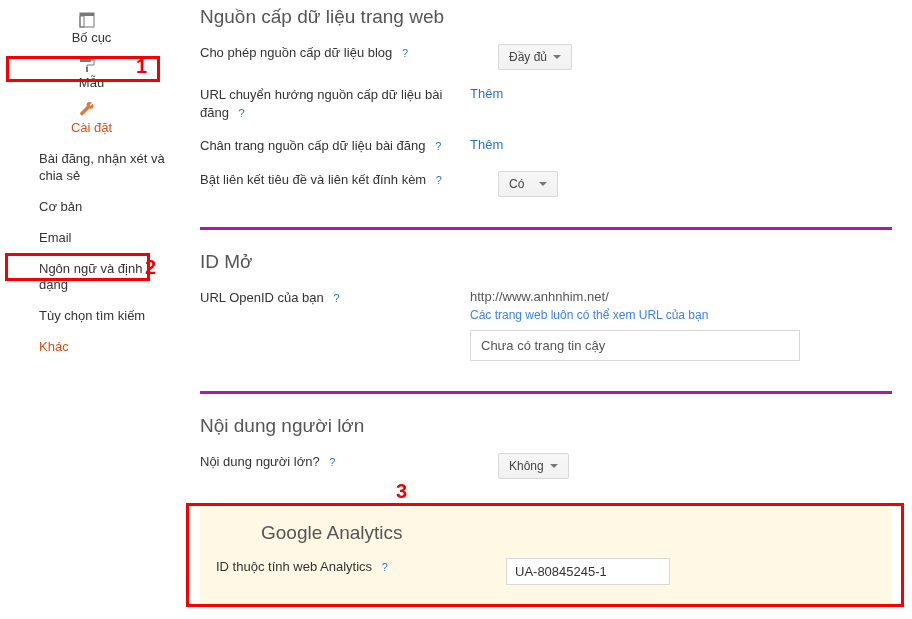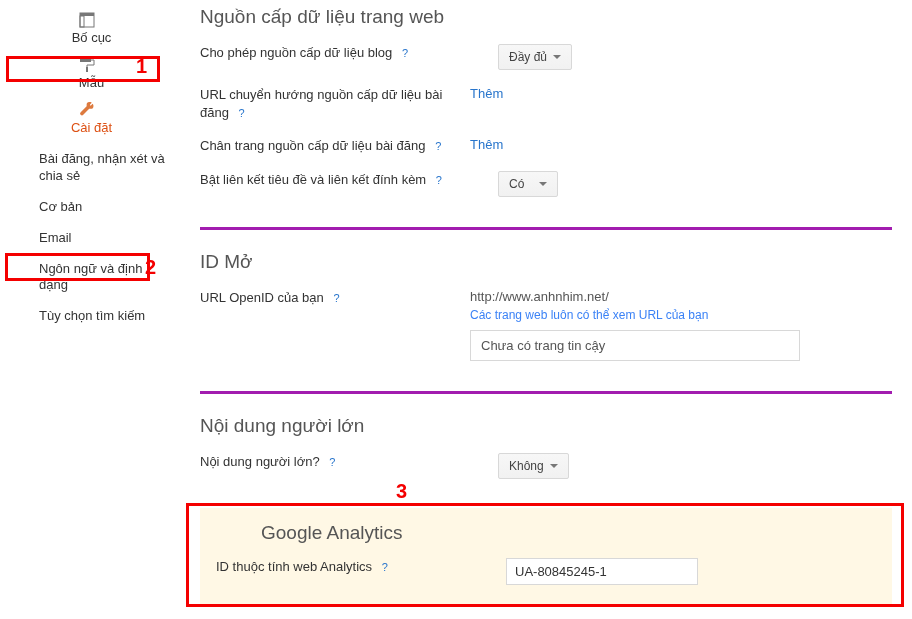--- a/index.html
+++ b/index.html
@@ -191,6 +191,7 @@
       <div class="sub-item">Email</div>
       <div class="sub-item">Ngôn ngữ và định dạng</div>
       <div class="sub-item">Tùy chọn tìm kiếm</div>
+      <div class="sub-item active">Khác</div>
     </div>
   </div>
 

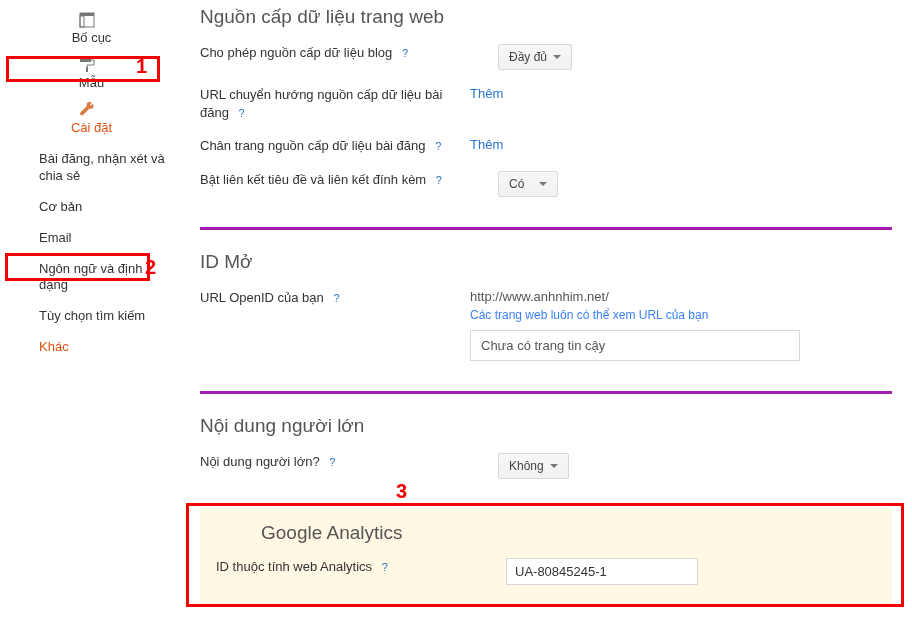--- a/index.html
+++ b/index.html
@@ -120,7 +120,7 @@
     border: 1px solid #d8d8d8;
     padding: 5px 8px;
     font-size: 13px;
-    width: 192px;
+    width: 164px;
     color: #333;
   }
   .highlight-section {

